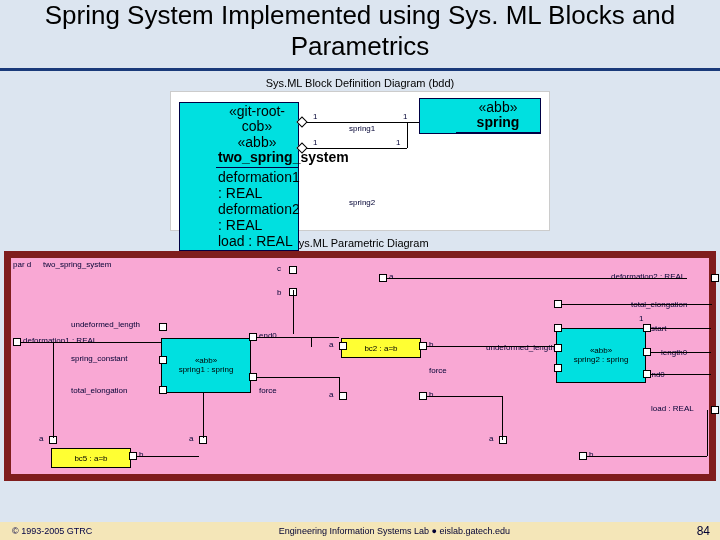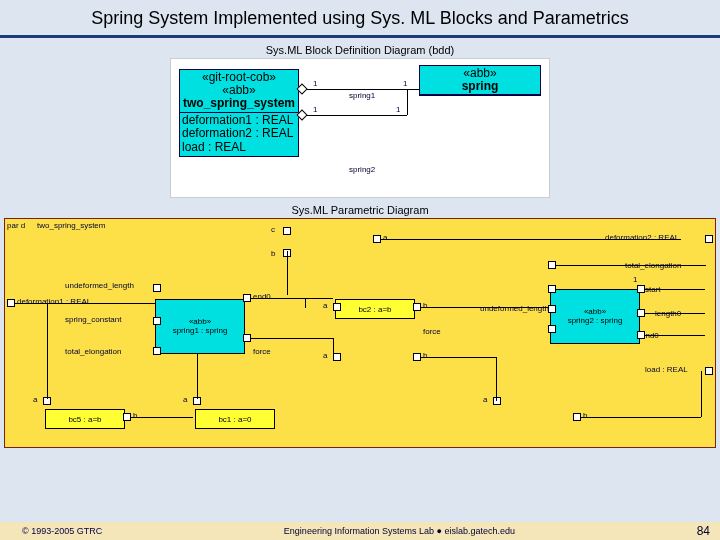--- a/index.html
+++ b/index.html
@@ -4,7 +4,7 @@
 <style>
   * { box-sizing: border-box; margin: 0; padding: 0; }
   body { width: 720px; height: 540px; background: #dce5f0; font-family: Arial, sans-serif; overflow: hidden; position: relative; }
-  .title { text-align: center; font-size: 18px; padding: 8px 10px 4px; color: #000; }
+  .title { text-align: center; font-size: 26px; padding: 0 10px 4px; color: #000; }
   .hr { height: 3px; background: #1a3a7a; margin: 2px 0 6px; }
   .caption { text-align: center; font-size: 11px; color: #000; margin: 2px 0; }
   .bdd-area { width: 380px; height: 140px; background: #fff; margin: 2px auto 6px; position: relative; border: 1px solid #ccc; }

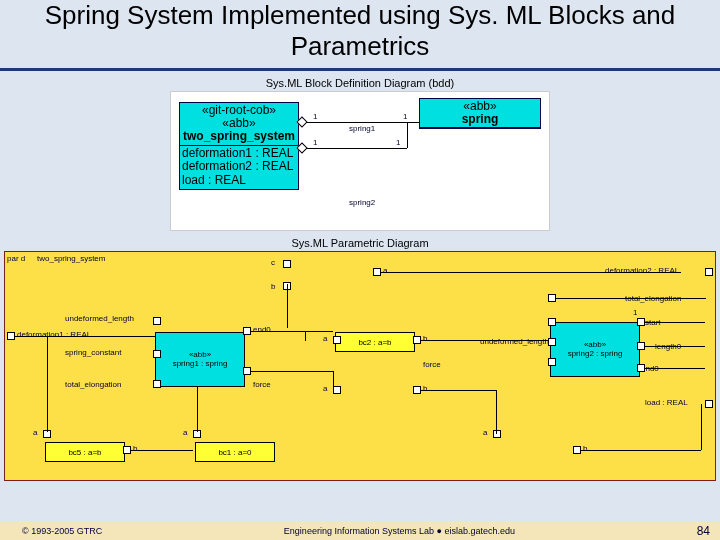--- a/index.html
+++ b/index.html
@@ -14,7 +14,7 @@
   .footer .center { flex: 1; text-align: center; color: #003; }
   .footer .right { padding-right: 10px; color: #003; font-size: 12px; }
 
-  .block { position: absolute; background: #00e0e0; border: 1px solid #004; font-size: 12px; }
+  .block { position: absolute; background: #00e0e0; border: 1px solid #004; font-size: 14px; padding-left: 36px; }
   .block-hd { background: #00e0e0; border-bottom: 1px solid #004; text-align: center; padding: 1px 2px; line-height: 1.1; }
   .block-body { background: #00e0e0; padding: 1px 2px; line-height: 1.15; }
 

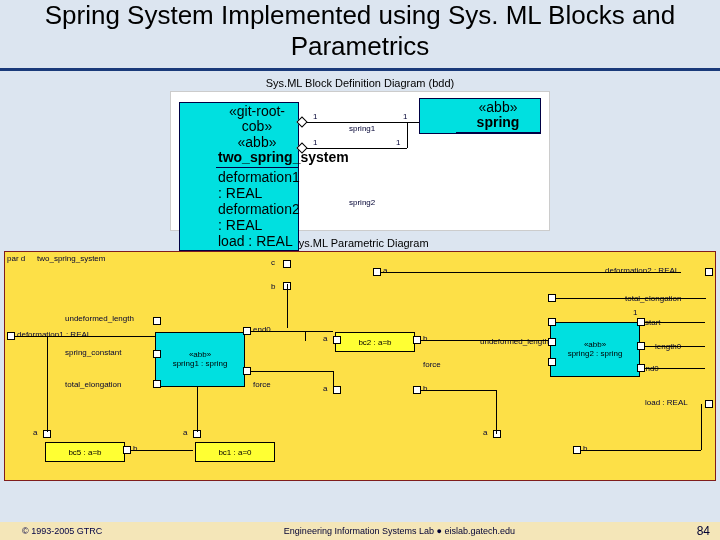--- a/index.html
+++ b/index.html
@@ -8,7 +8,7 @@
   .hr { height: 3px; background: #1a3a7a; margin: 2px 0 6px; }
   .caption { text-align: center; font-size: 11px; color: #000; margin: 2px 0; }
   .bdd-area { width: 380px; height: 140px; background: #fff; margin: 2px auto 6px; position: relative; border: 1px solid #ccc; }
-  .par-area { width: 712px; height: 230px; background: #fde047; margin: 2px auto 0; position: relative; border: 1px solid #7f1d1d; font-size: 8px; }
+  .par-area { width: 712px; height: 230px; background: #f9a8d4; margin: 2px auto 0; position: relative; border: 7px solid #7f1d1d; font-size: 8px; }
   .footer { position: absolute; bottom: 0; left: 0; width: 720px; background: #f4e6b8; height: 18px; font-size: 9px; display: flex; align-items: center; }
   .footer .left { padding-left: 22px; color: #004; flex: 0 0 auto; }
   .footer .center { flex: 1; text-align: center; color: #003; }

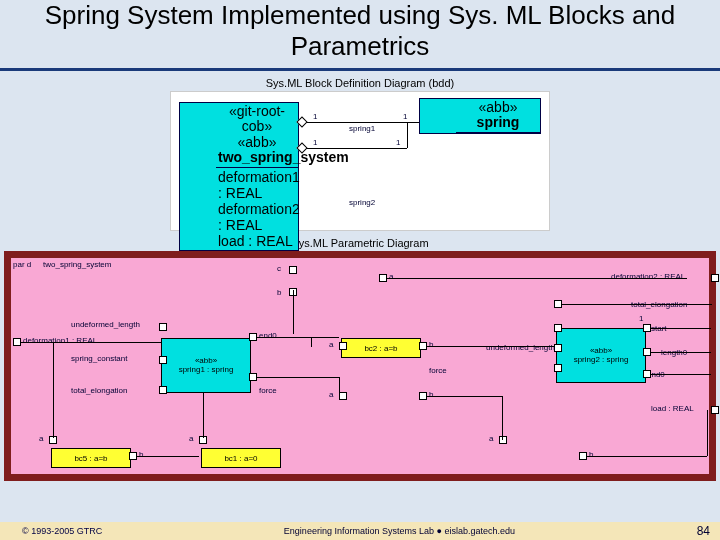--- a/index.html
+++ b/index.html
@@ -144,7 +144,6 @@
   <div class="port" style="left:118px; top:194px;"></div>
   <div class="plabel" style="left:128px; top:192px;">b</div>
 
-  <div class="ybox" style="left:190px; top:190px; width:80px; height:20px;">bc1 : a=0</div>
   <div class="port" style="left:188px; top:178px;"></div>
   <div class="plabel" style="left:178px; top:176px;">a</div>
 

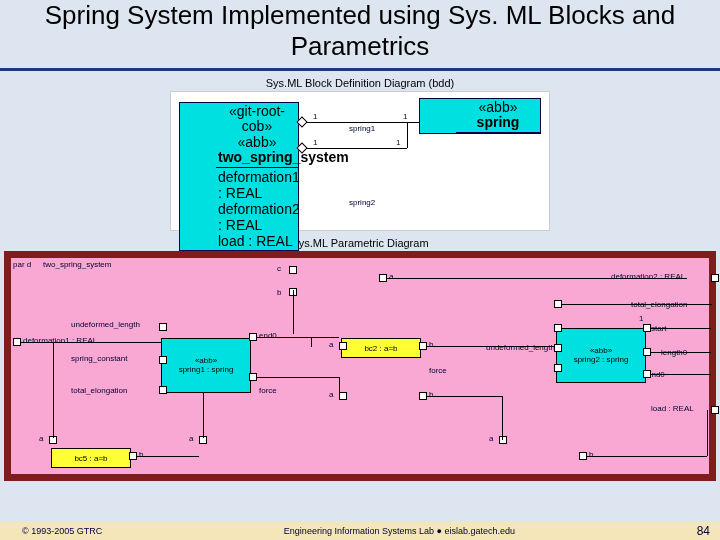--- a/index.html
+++ b/index.html
@@ -10,7 +10,7 @@
   .bdd-area { width: 380px; height: 140px; background: #fff; margin: 2px auto 6px; position: relative; border: 1px solid #ccc; }
   .par-area { width: 712px; height: 230px; background: #f9a8d4; margin: 2px auto 0; position: relative; border: 7px solid #7f1d1d; font-size: 8px; }
   .footer { position: absolute; bottom: 0; left: 0; width: 720px; background: #f4e6b8; height: 18px; font-size: 9px; display: flex; align-items: center; }
-  .footer .left { padding-left: 22px; color: #004; flex: 0 0 auto; }
+  .footer .left { padding-left: 12px; color: #004; flex: 0 0 auto; }
   .footer .center { flex: 1; text-align: center; color: #003; }
   .footer .right { padding-right: 10px; color: #003; font-size: 12px; }
 

